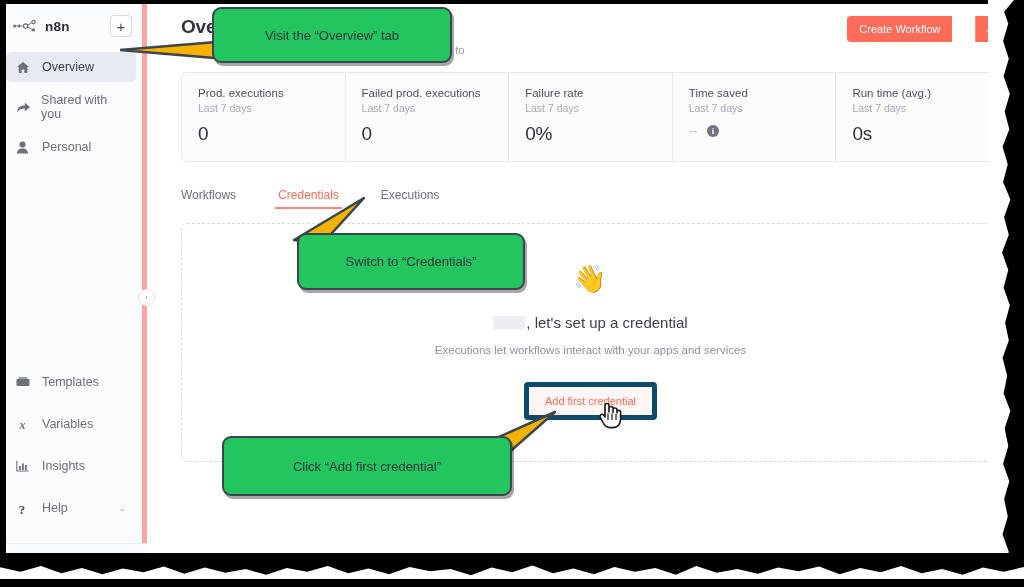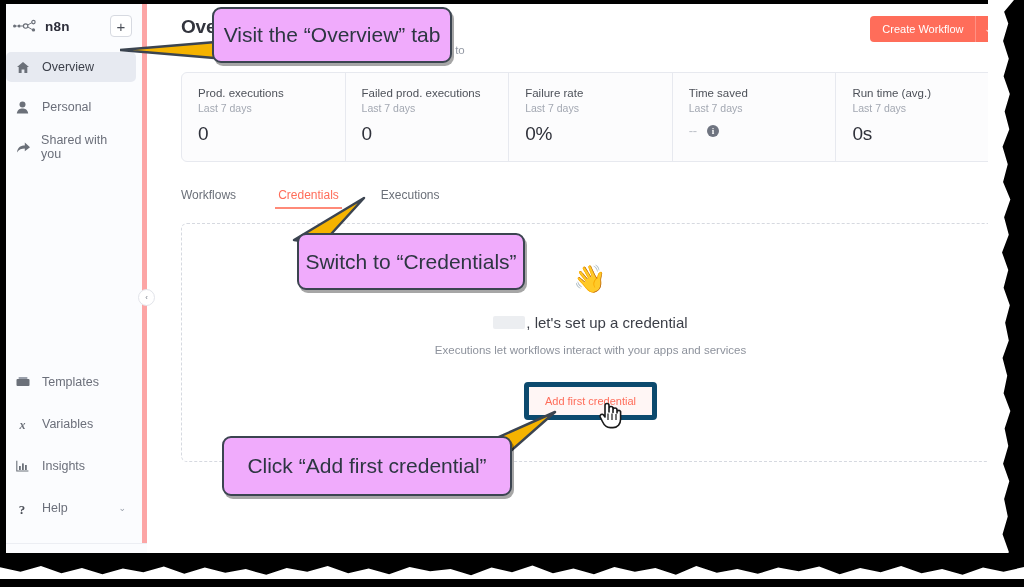--- a/index.html
+++ b/index.html
@@ -160,8 +160,8 @@
   
   .callout {
     position:absolute; z-index:50;
-    background:#f0abfc; border:2.5px solid #3b4450; border-radius:9px;
-    color:#2d3642; font-size:21px; display:flex; align-items:center; justify-content:center;
+    background:#22c55e; border:2.5px solid #3b4450; border-radius:9px;
+    color:#2d3642; font-size:13px; display:flex; align-items:center; justify-content:center;
     box-shadow:2px 3px 0 rgba(0,0,0,.35);
     text-align:center;
   }

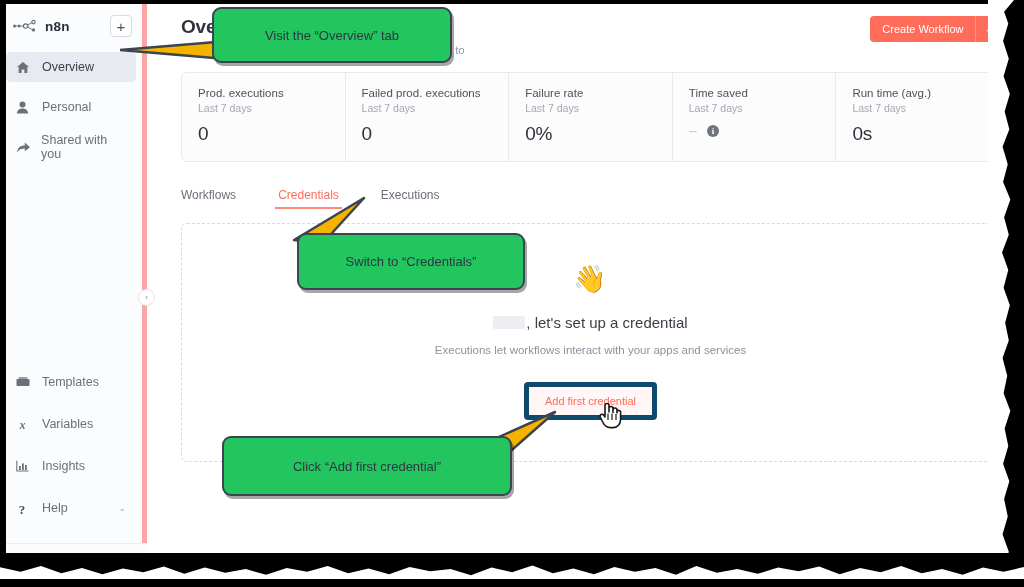--- a/index.html
+++ b/index.html
@@ -107,7 +107,7 @@
   .page-head { padding:16px 24px 0 34px; display:flex; align-items:flex-start; }
   .page-title { font-size:19px; font-weight:bold; color:#32343d; letter-spacing:-.2px; }
   .page-sub { font-size:11.5px; color:#9298a3; margin-top:6px; }
-  .head-right { margin-left:auto; display:flex; }
+  .head-right { margin-left:auto; display:flex;gap:23px; }
   .btn-primary {
     background:#ff6d5a; color:#fff; border:none; border-radius:4px 0 0 4px;
     font-size:11px; padding:7px 12px; cursor:pointer; font-family:inherit;

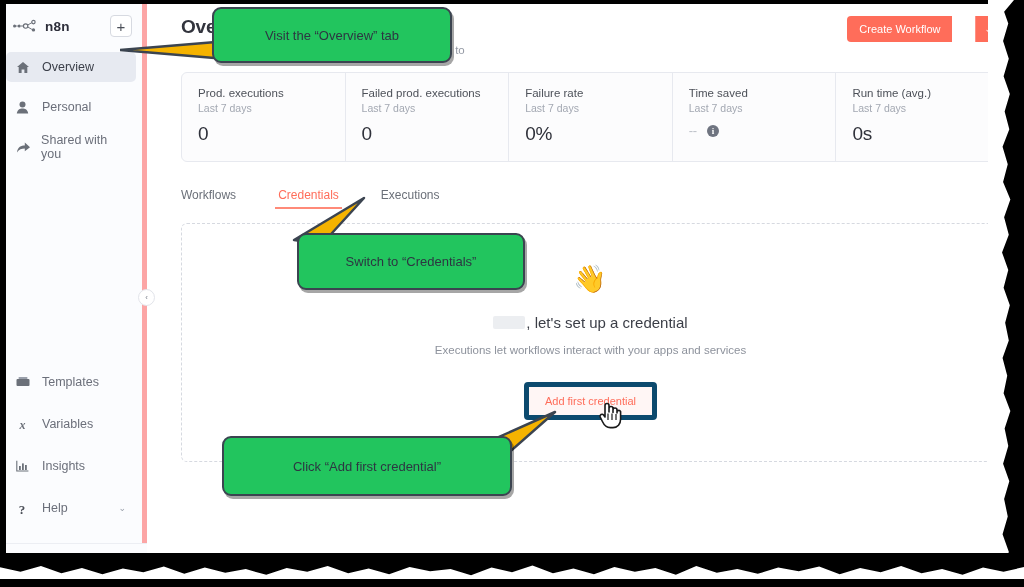--- a/index.html
+++ b/index.html
@@ -200,20 +200,20 @@
       </div>
       <div class="nav-item">
         <span class="nav-ico">
+          <svg width="15" height="13" viewBox="0 0 15 13">
+              <path d="M1 11.5 C1.6 5.8 5.4 4.6 8.8 4.6 V1.6 L14 6.2 L8.8 10.3 V7.4 C5.6 7.4 3 8.3 1 11.5 Z" fill="#6b7079"></path>
+            </svg>
+        </span>
+        <span>Shared with you</span>
+      </div>
+      <div class="nav-item">
+        <span class="nav-ico">
           <svg width="13" height="13" viewBox="0 0 13 13">
               <circle cx="6.5" cy="3.6" r="3" fill="#6b7079"></circle>
               <path d="M0.8 12.5 C1.2 8.6 4 7.4 6.5 7.4 C9 7.4 11.8 8.6 12.2 12.5 Z" fill="#6b7079"></path>
             </svg>
         </span>
         <span>Personal</span>
-      </div>
-      <div class="nav-item">
-        <span class="nav-ico">
-          <svg width="15" height="13" viewBox="0 0 15 13">
-              <path d="M1 11.5 C1.6 5.8 5.4 4.6 8.8 4.6 V1.6 L14 6.2 L8.8 10.3 V7.4 C5.6 7.4 3 8.3 1 11.5 Z" fill="#6b7079"></path>
-            </svg>
-        </span>
-        <span>Shared with you</span>
       </div>
     </div>
 

